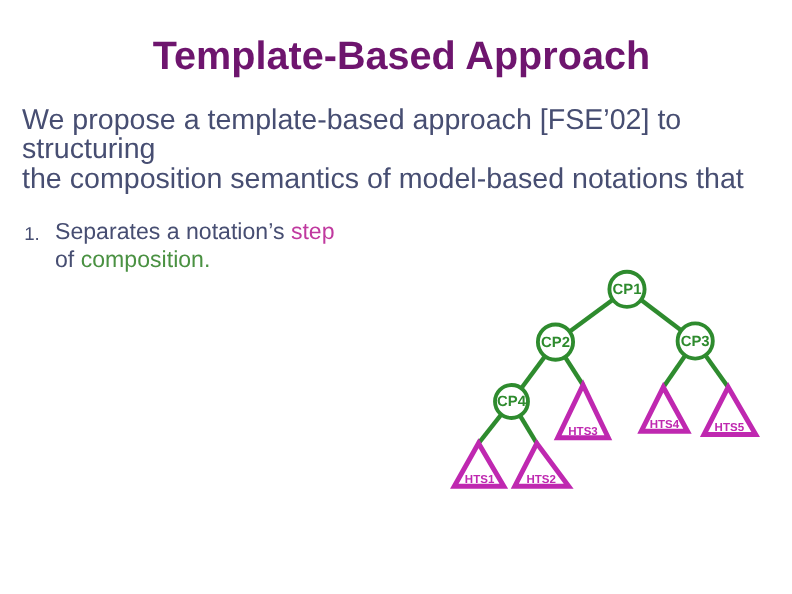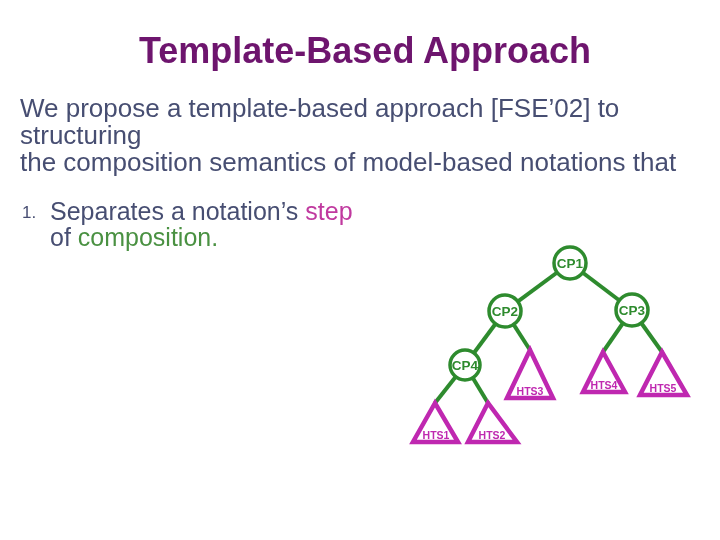--- a/index.html
+++ b/index.html
@@ -39,7 +39,7 @@
     padding-top: 2px;
   }
   .list-lines {
-    font-size: 25px;
+    font-size: 21px;
     line-height: 26px;
   }
   .seg-magenta { color: var(--magenta, #c0399f); }

